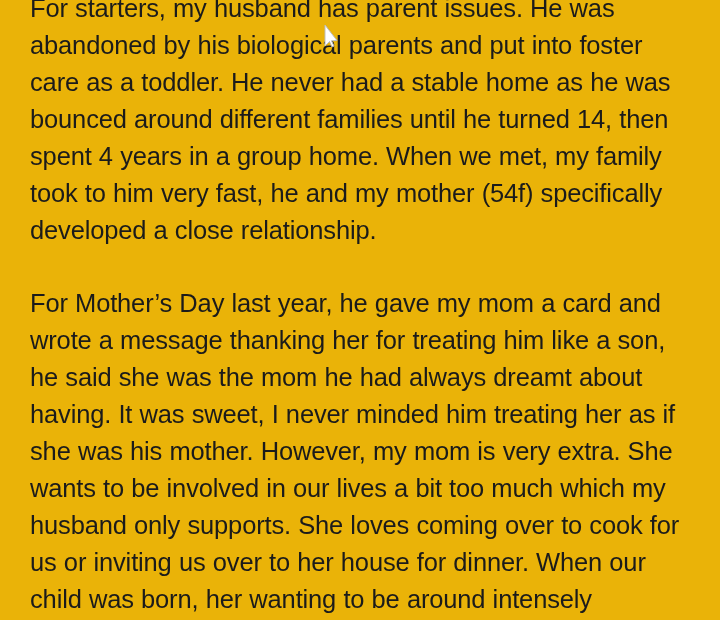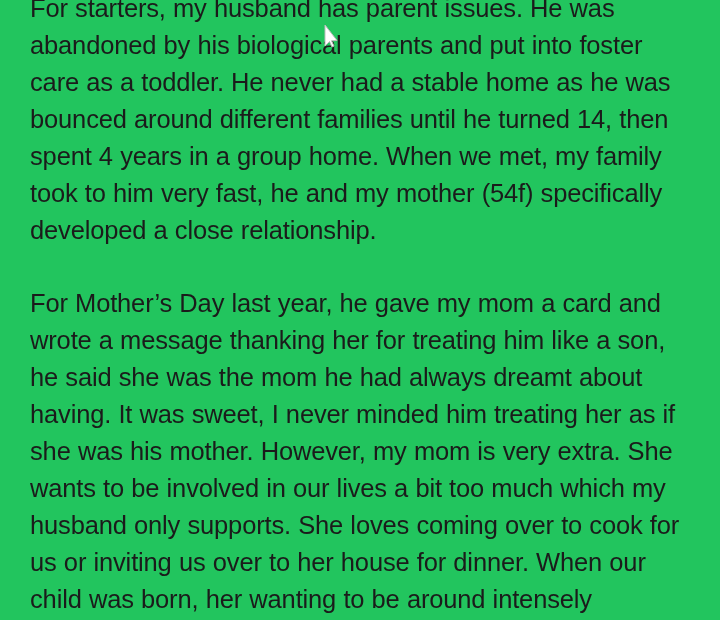--- a/index.html
+++ b/index.html
@@ -17,7 +17,7 @@
     position: relative;
     width: 720px;
     height: 620px;
-    background: #22c55e;
+    background: #eab308;
     box-sizing: border-box;
     padding: 12px 30px;
   }

